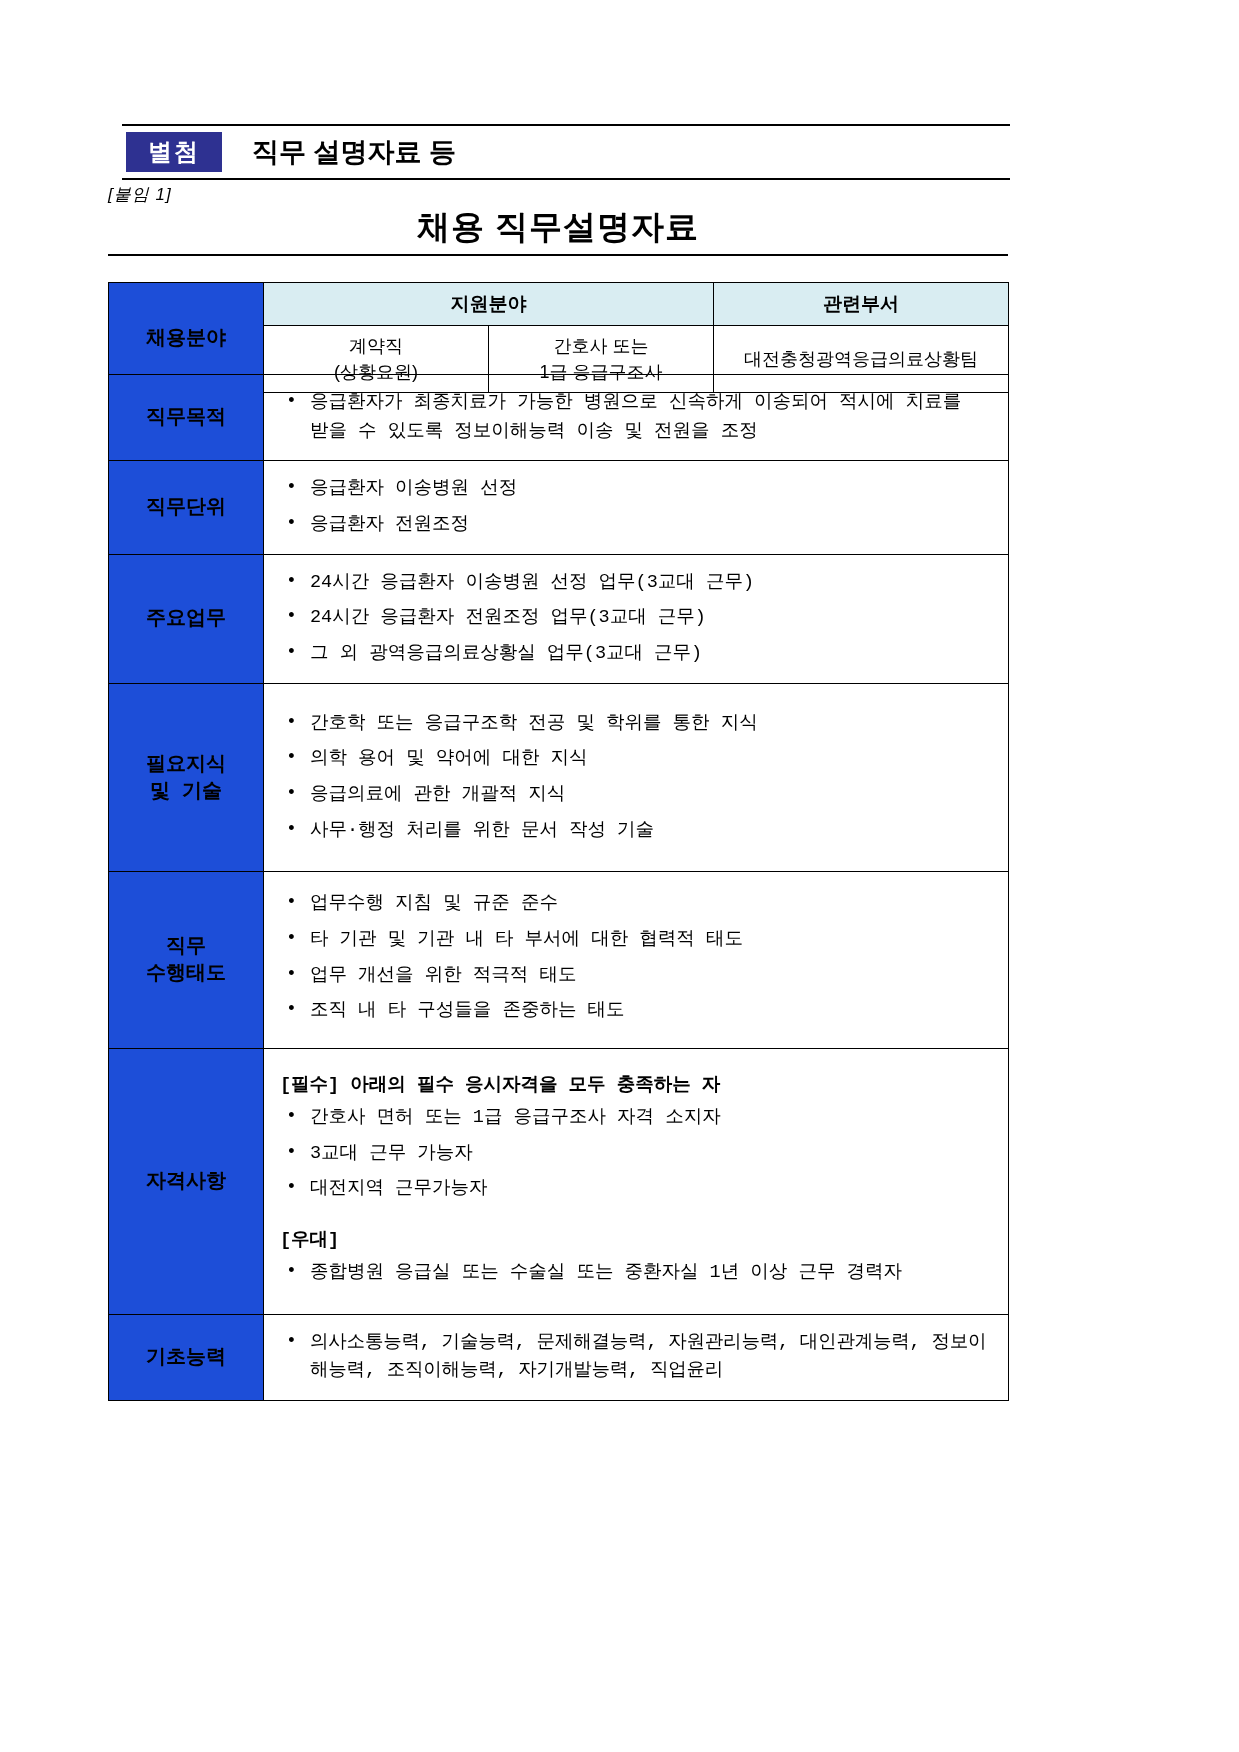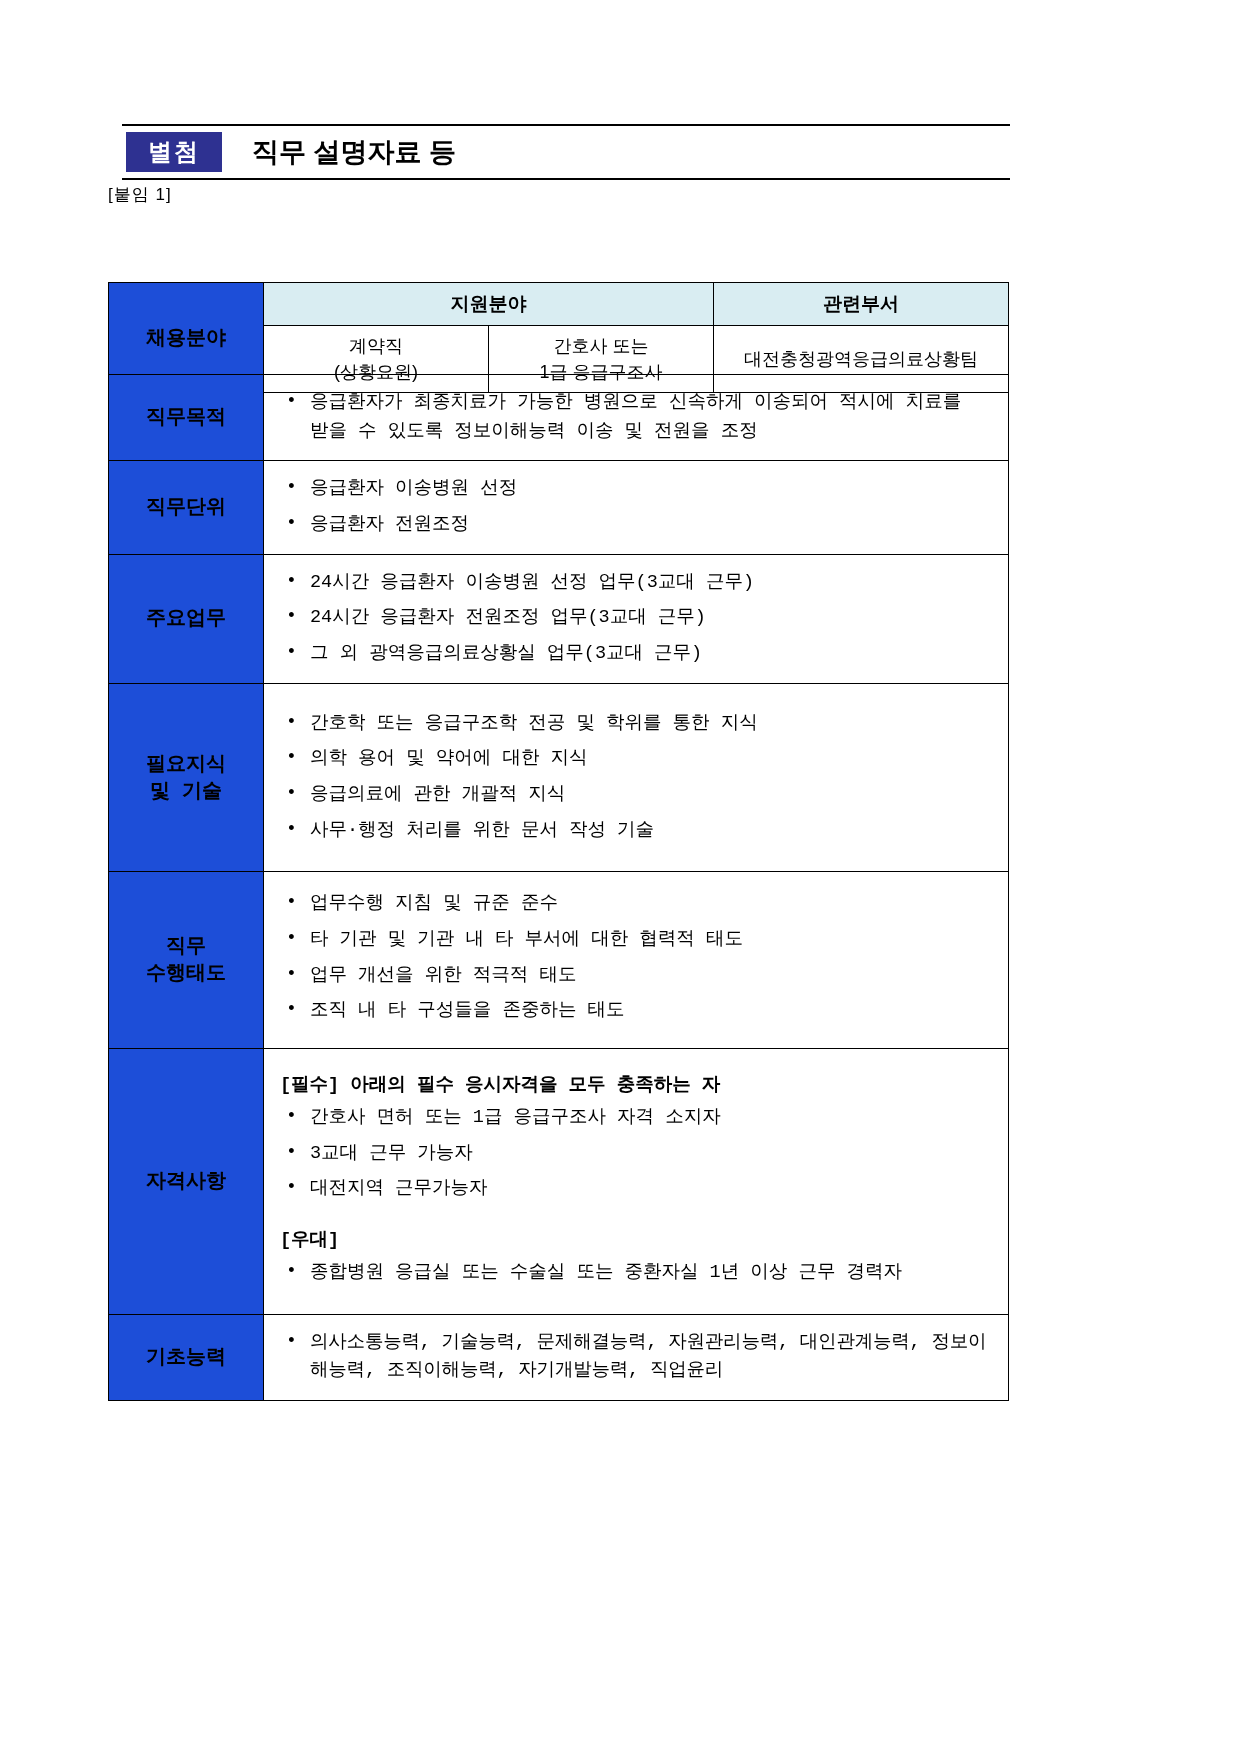--- a/index.html
+++ b/index.html
@@ -57,6 +57,7 @@
     top: 183px;
     font-size: 17px;
     letter-spacing: 1px;
+    font-style: italic;
   }
   .doc-title-wrap {
     position: absolute;

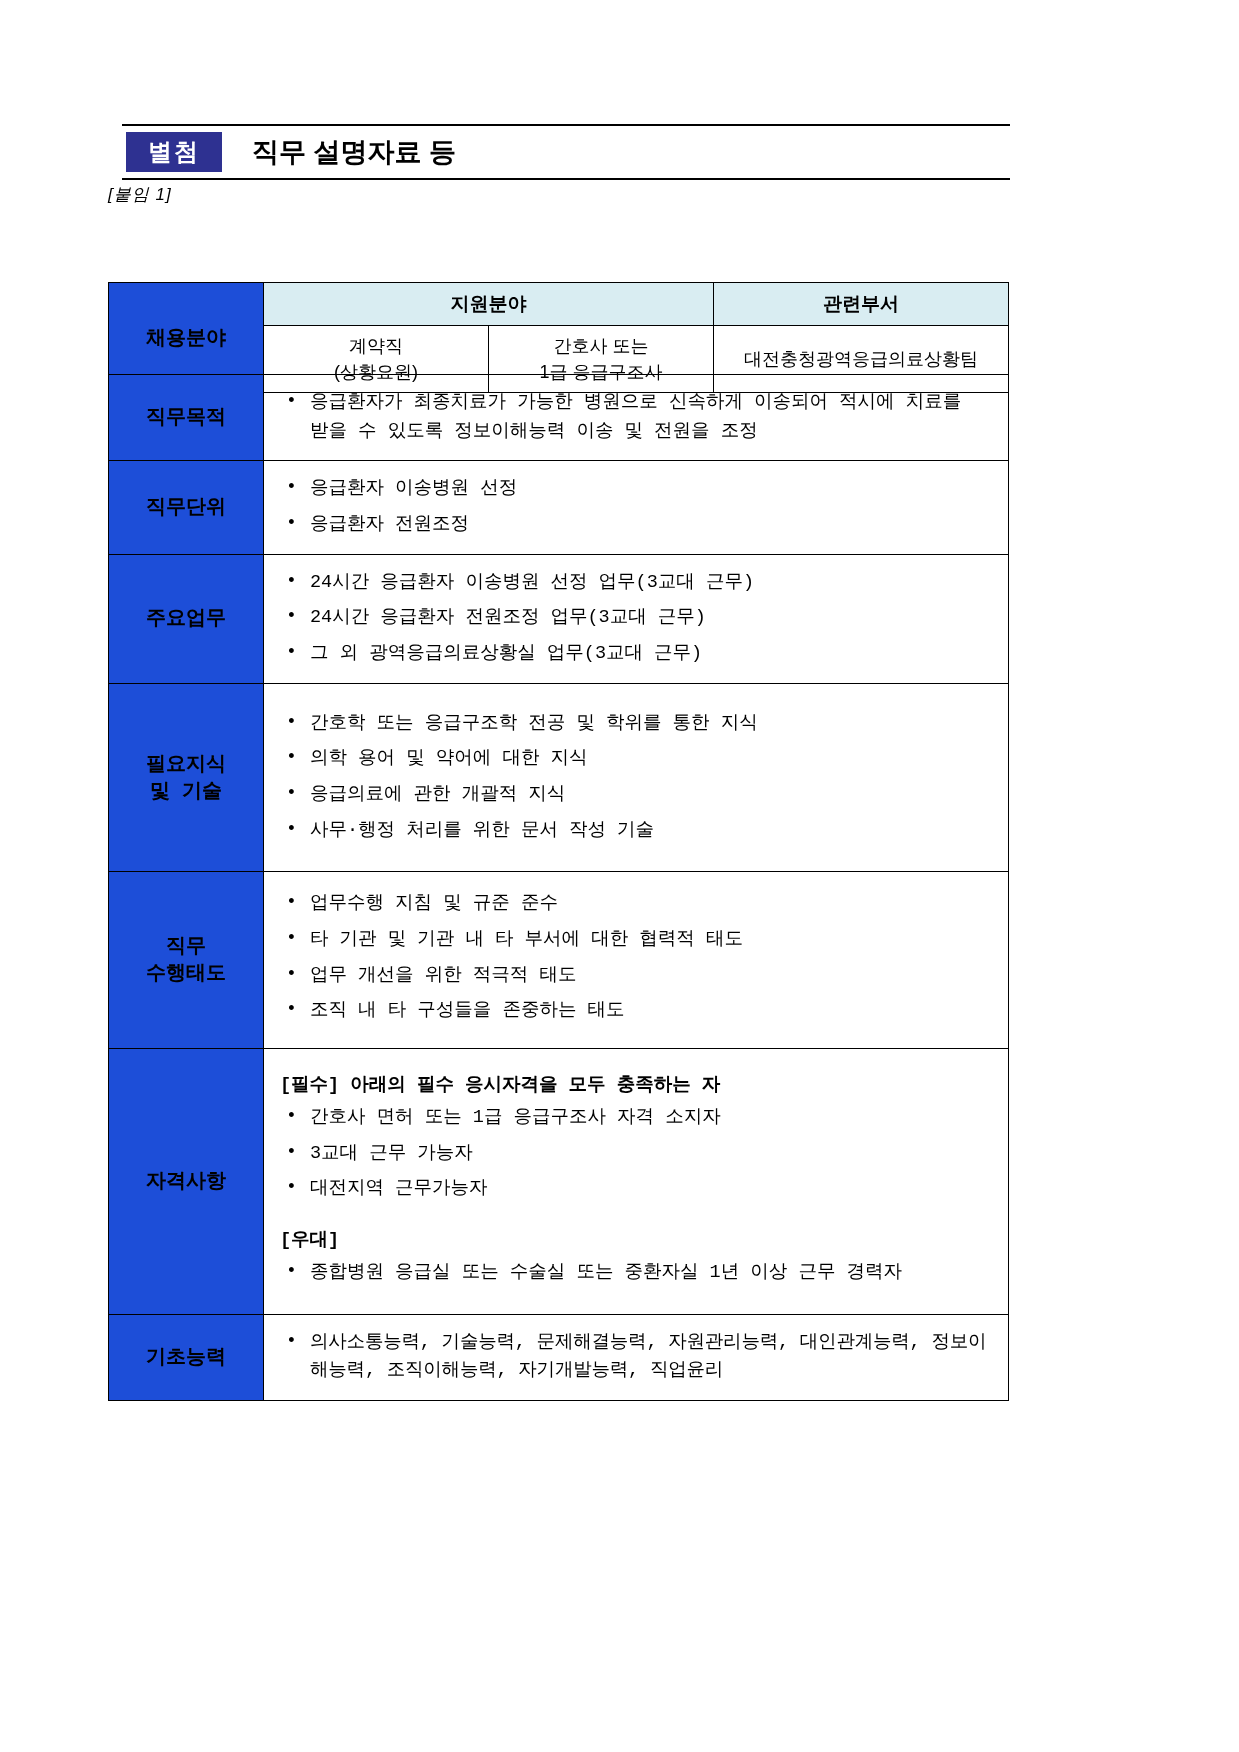--- a/index.html
+++ b/index.html
@@ -168,6 +168,9 @@
 
   <div class="bunim">[붙임 1]</div>
 
+  <div class="doc-title-wrap">
+    <div class="doc-title">채용 직무설명자료</div>
+  </div>
 
   <table class="t-top">
     <colgroup>

